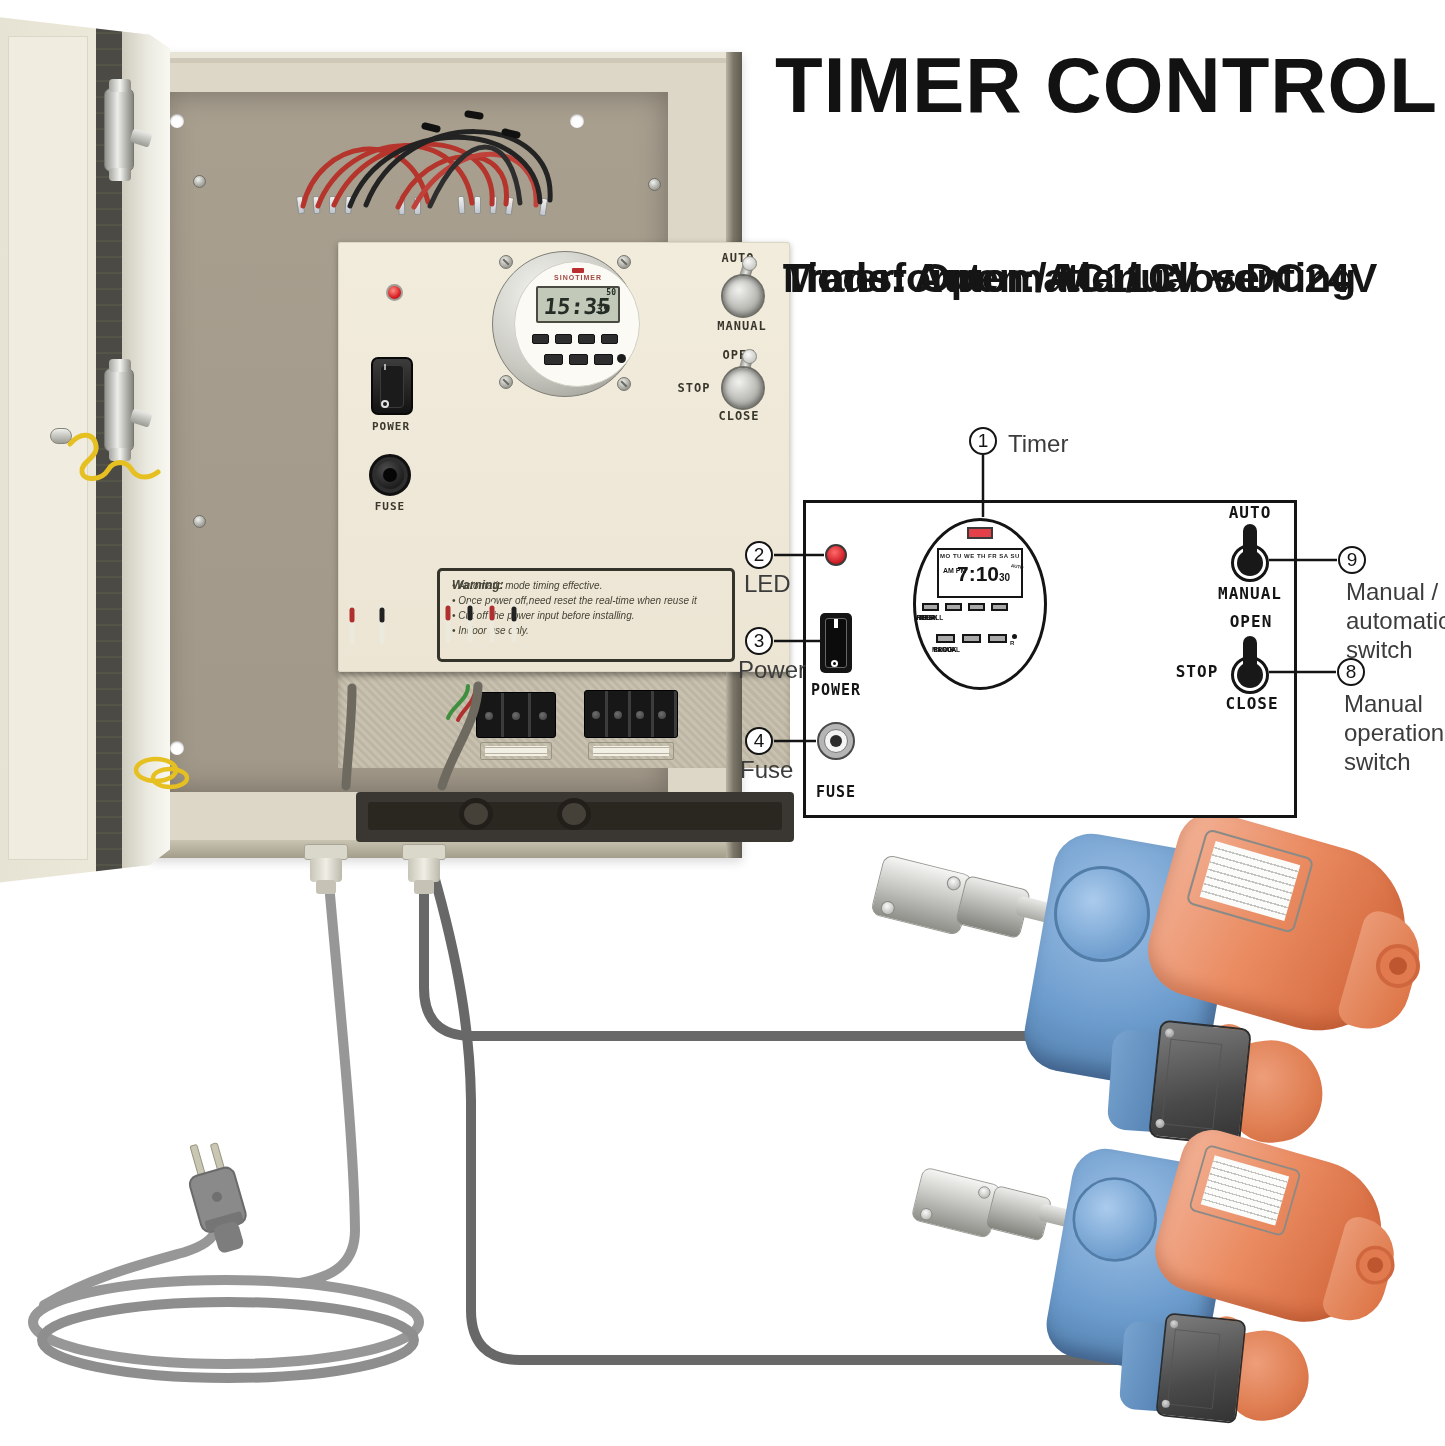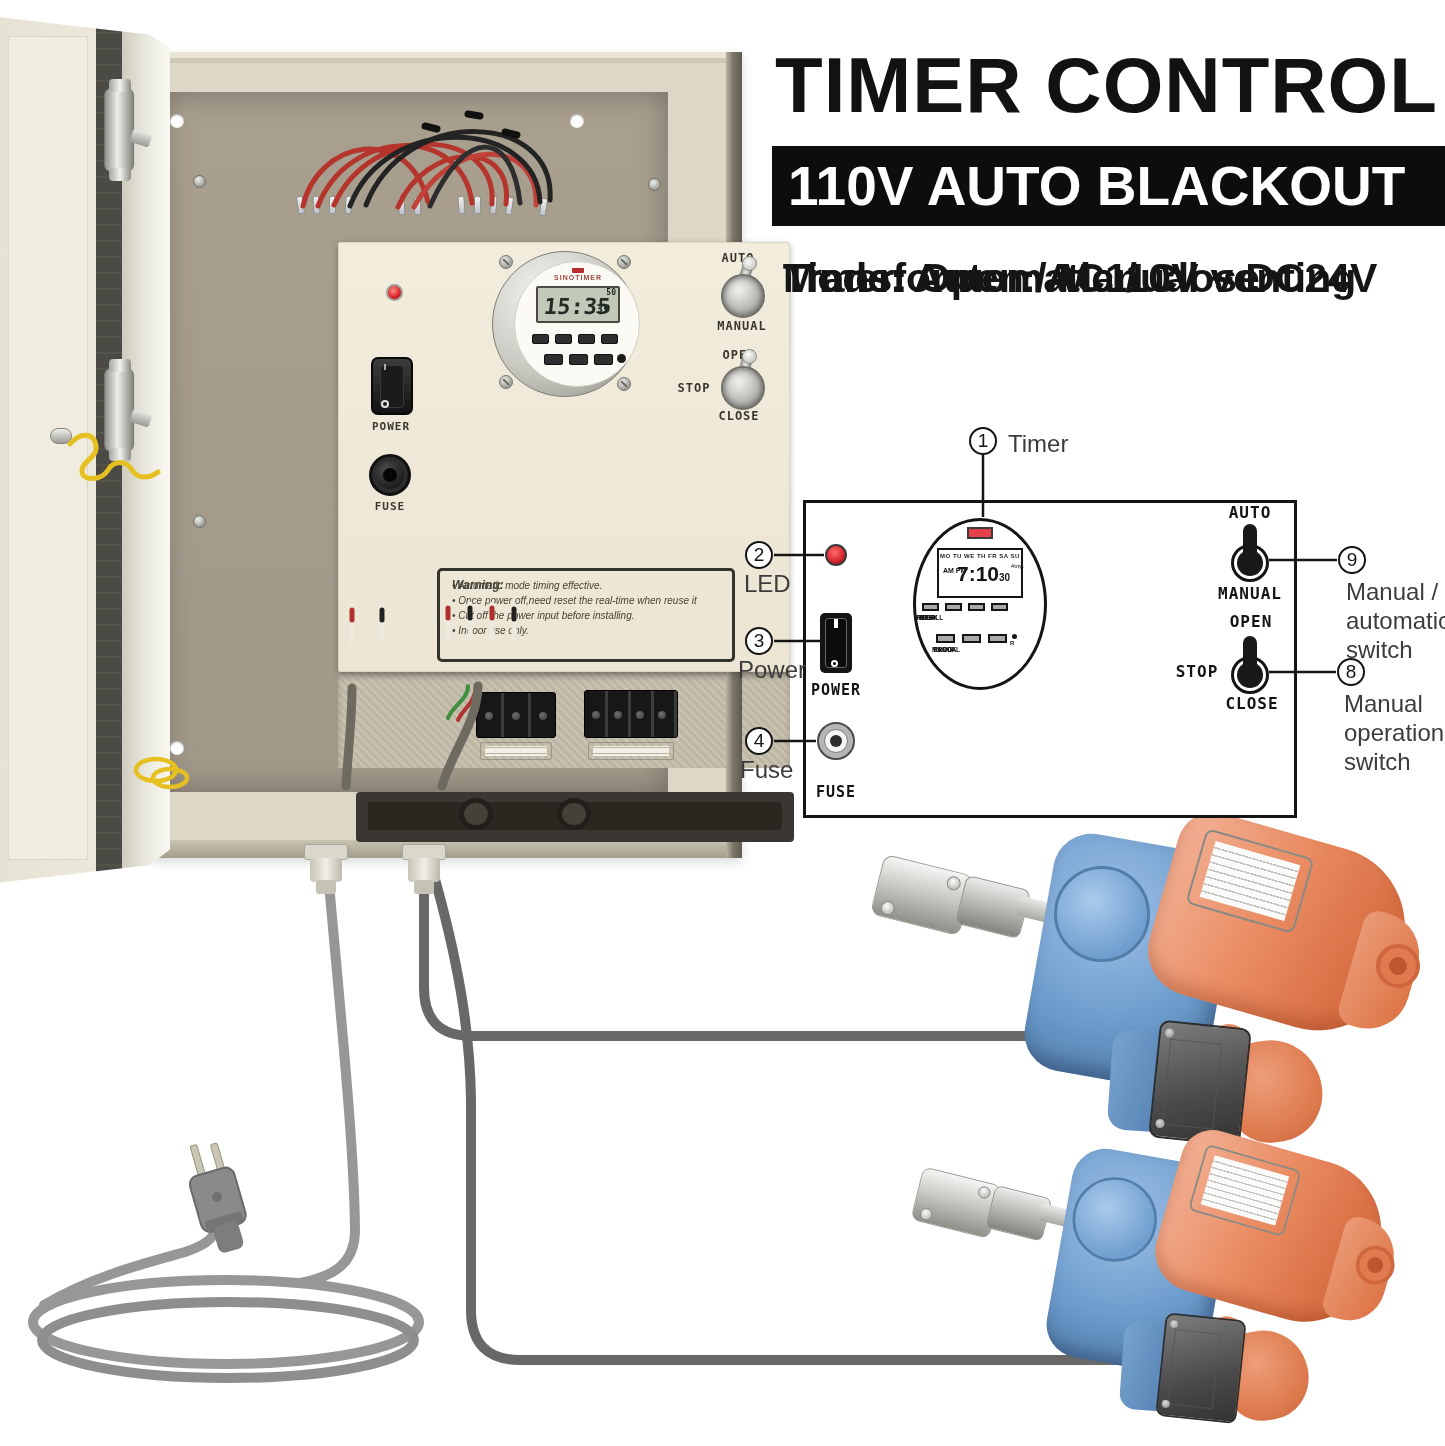--- a/index.html
+++ b/index.html
@@ -437,9 +437,6 @@
   </div>
 
   <div class="title z6">TIMER CONTROL</div>
-  <div class="banner z6">
-    <span>110V AUTO BLACKOUT</span>
-  </div>
   <div class="specs z6">
     <div>Mode: Automatic / Close</div>
     <div>Timer: Open / Manual venting</div>

